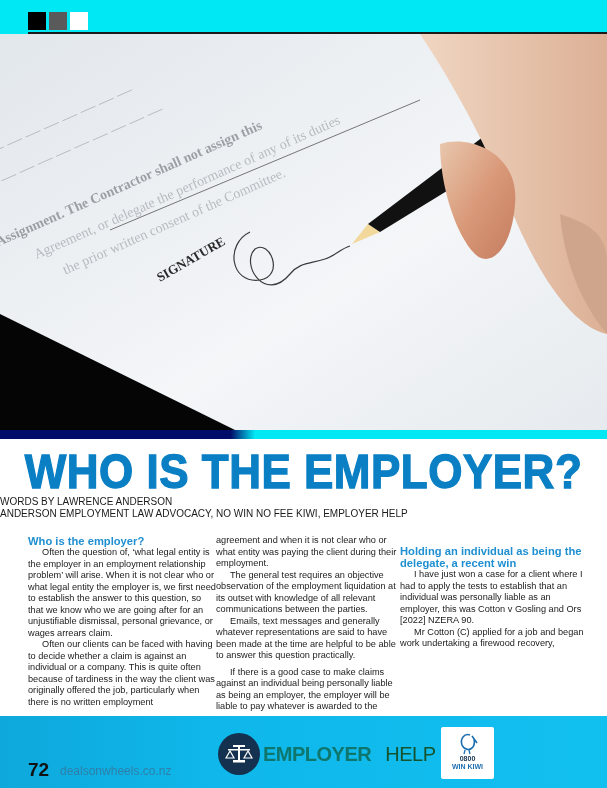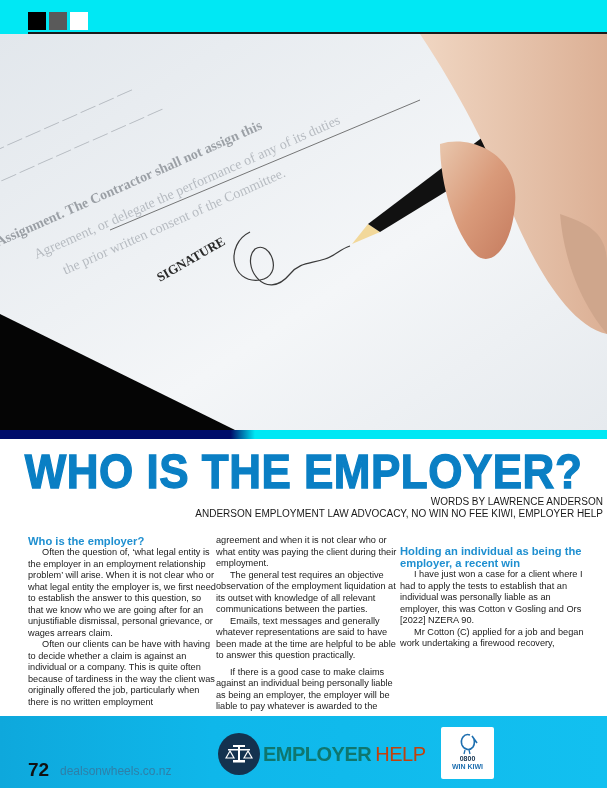--- a/index.html
+++ b/index.html
@@ -35,7 +35,7 @@
       -webkit-text-stroke: 1.2px #0a7fc4;
     }
     .byline {
-      position: absolute; left: 0; top: 496px; width: 603px; text-align: right;
+      position: absolute; left: 0; top: 496px; width: 603px; text-align: left;
       font-size: 10px; line-height: 12px; color: #1a1a1a;
     }
 

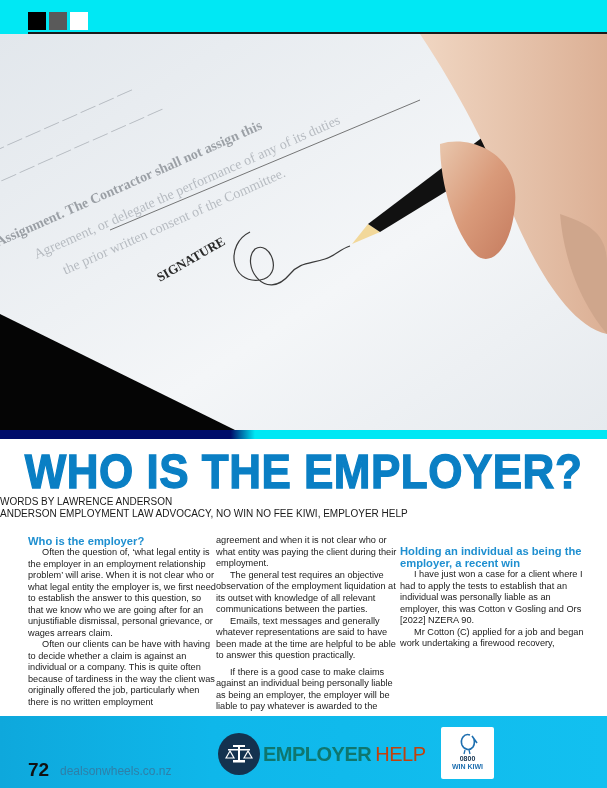--- a/index.html
+++ b/index.html
@@ -158,7 +158,7 @@
 </div>
 
 <div class="col col3">
-  <div class="sub sub-mt">Holding an individual as being the employer, a recent win</div>
+  <div class="sub sub-mt">Holding an individual as being the delegate, a recent win</div>
   <p class="indent">I have just won a case for a client where I had to apply the tests to establish that an individual was personally liable as an employer, this was Cotton v Gosling and Ors [2022] NZERA 90.</p>
   <p class="indent">Mr Cotton (C) applied for a job and began work undertaking a firewood recovery,</p>
 </div>

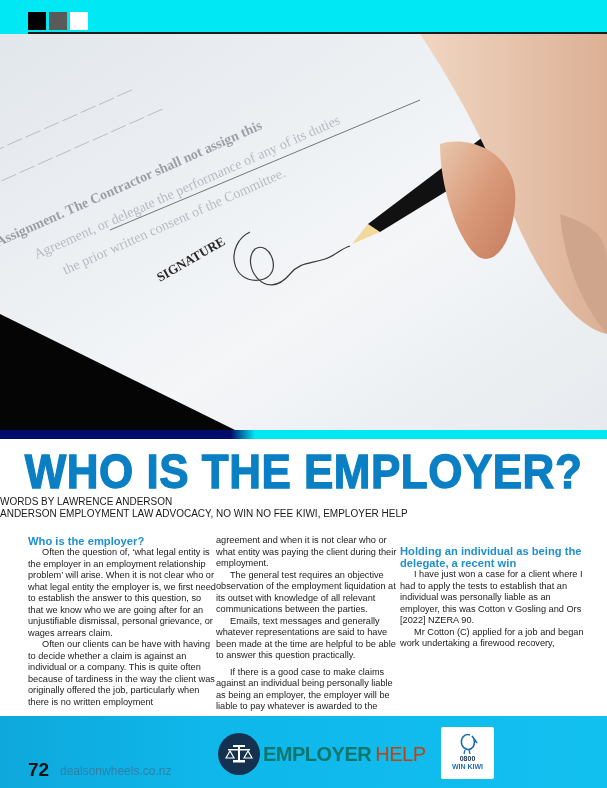--- a/index.html
+++ b/index.html
@@ -147,7 +147,7 @@
 <div class="col col1">
   <div class="sub">Who is the employer?</div>
   <p class="indent">Often the question of, ‘what legal entity is the employer in an employment relationship problem’ will arise. When it is not clear who or what legal entity the employer is, we first need to establish the answer to this question, so that we know who we are going after for an unjustifiable dismissal, personal grievance, or wages arrears claim.</p>
-  <p class="indent">Often our clients can be have with having to decide whether a claim is against an individual or a company. This is quite often because of tardiness in the way the client was originally offered the job, particularly when there is no written employment</p>
+  <p class="indent">Often our clients can be faced with having to decide whether a claim is against an individual or a company. This is quite often because of tardiness in the way the client was originally offered the job, particularly when there is no written employment</p>
 </div>
 
 <div class="col col2">

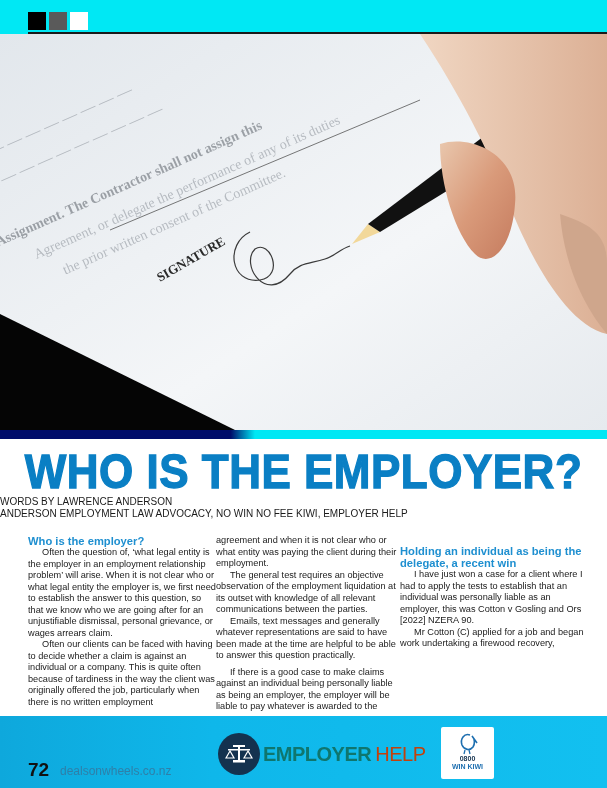--- a/index.html
+++ b/index.html
@@ -72,7 +72,7 @@
       display: flex; align-items: center; justify-content: center;
     }
     .eh-text1 { font-weight: 900; font-size: 20px; color: #0f766e; margin-left: 3px; letter-spacing: -0.5px; }
-    .eh-text2 { font-size: 20px; color: #c2410c; margin-left: 4px; letter-spacing: -0.5px; }
+    .eh-text2 { font-size: 20px; color: #14532d; margin-left: 14px; letter-spacing: -0.5px; }
     .kiwi-box {
       position: absolute; left: 441px; top: 727px; width: 53px; height: 52px;
       background: #ffffff; border-radius: 2px; text-align: center;

